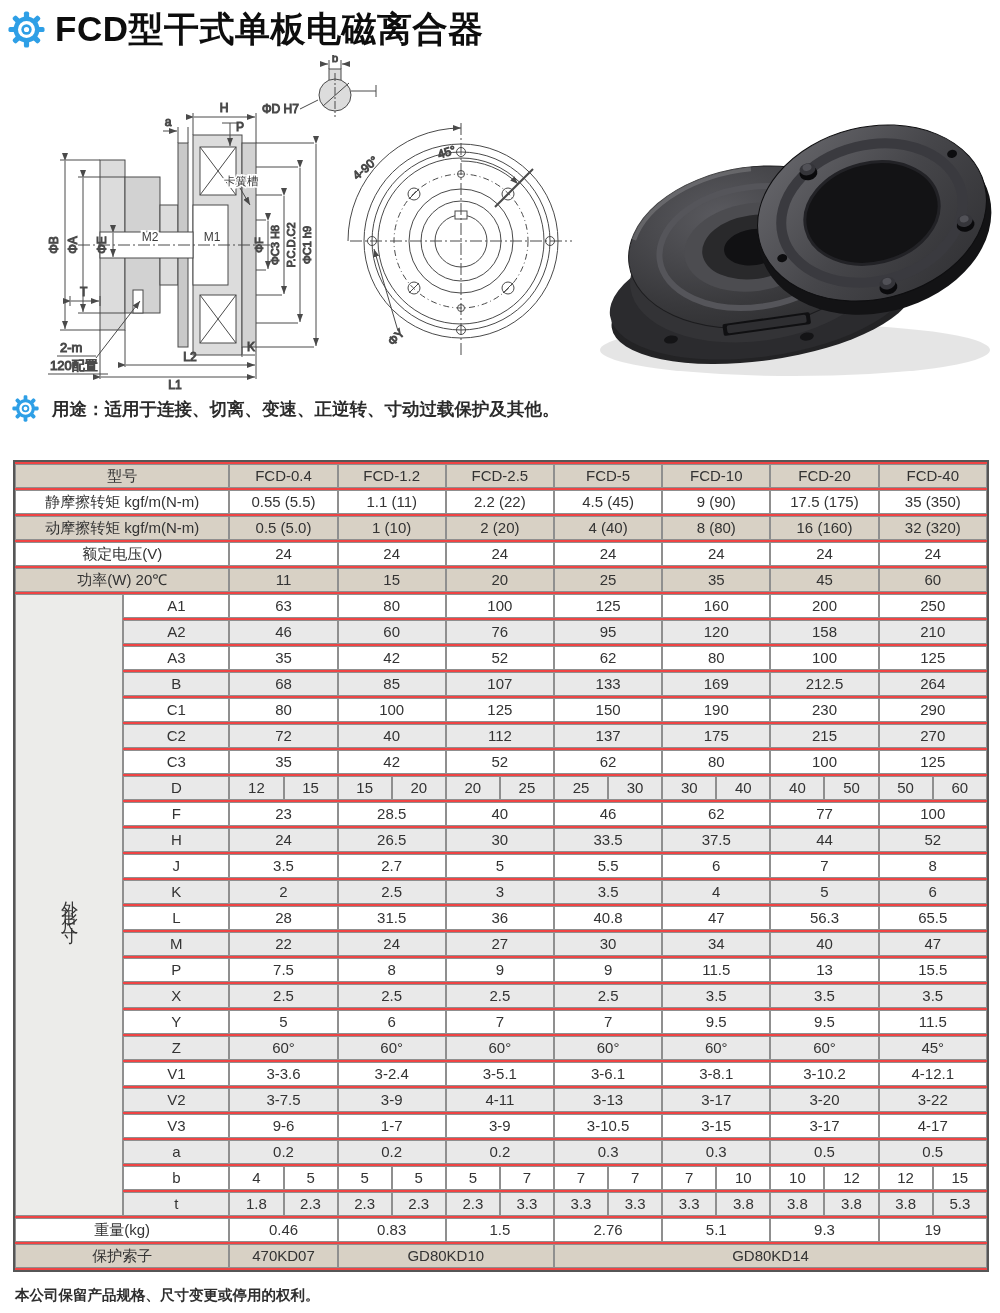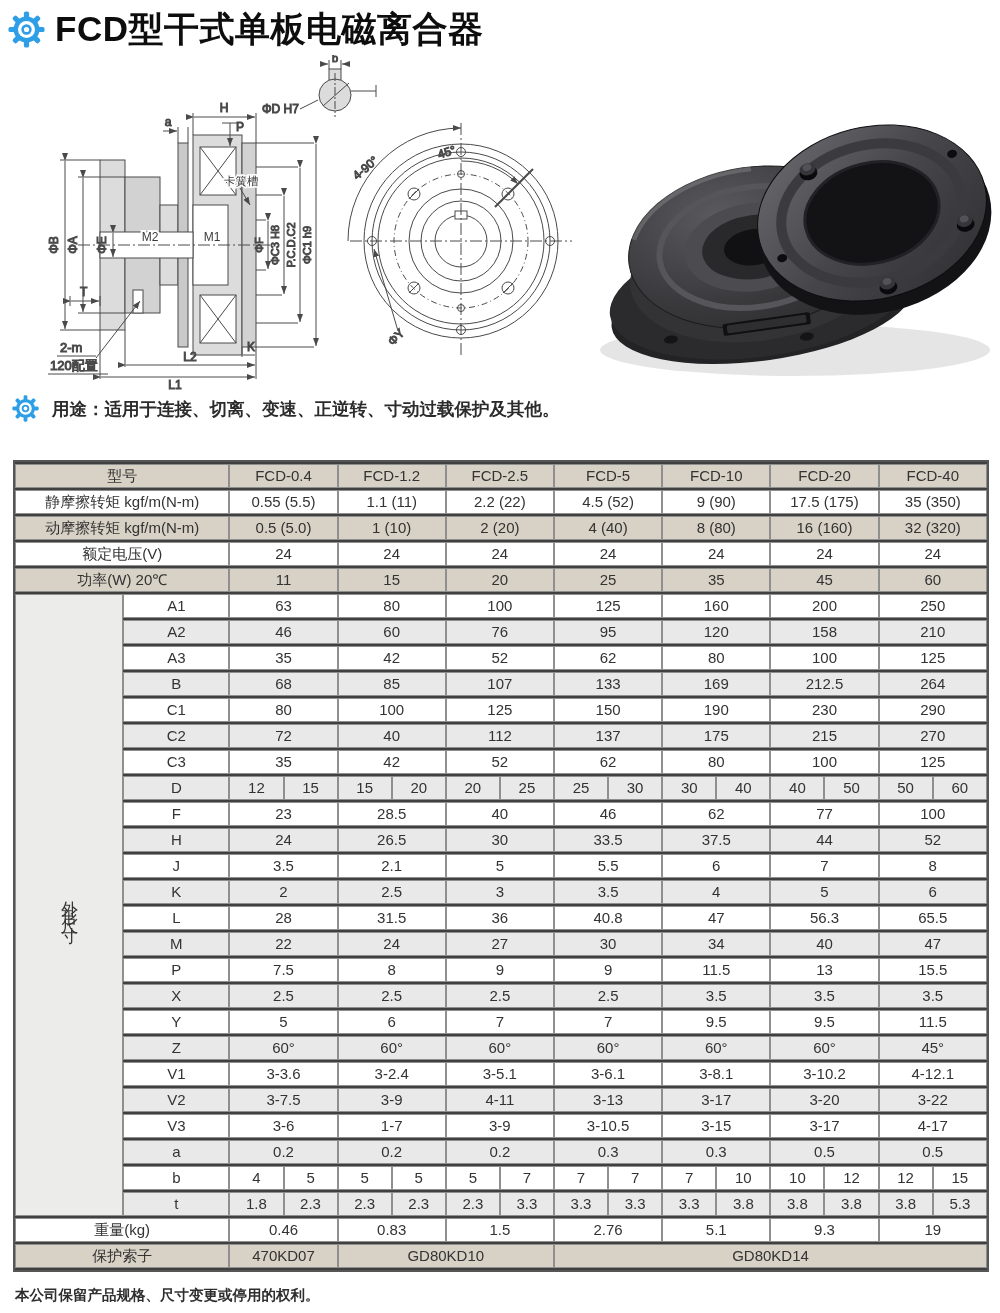--- a/index.html
+++ b/index.html
@@ -10,7 +10,7 @@
   .usage-text{font-size:17.5px;font-weight:600;color:#2b2b2b;white-space:nowrap;}
   svg.draw{position:absolute;left:0;top:55px;}
   svg text{fill:#3a3a3a;font-family:"Liberation Sans",sans-serif;}
-  .table-wrap{position:absolute;left:13px;top:460px;width:972px;border:2px solid #565656;background:#404040;}
+  .table-wrap{position:absolute;left:13px;top:460px;width:972px;border:2px solid #565656;background:#ef4444;}
   table.spec{width:100%;border-collapse:separate;border-spacing:0 2px;table-layout:fixed;font-size:15px;color:#333;}
   table.spec td{border:1px solid #8f8f8f;text-align:center;height:22px;padding:0 2px;line-height:1.05;overflow:hidden;white-space:nowrap;background:#fff;}
   table.spec td.tan{background:#d8d1c5;}

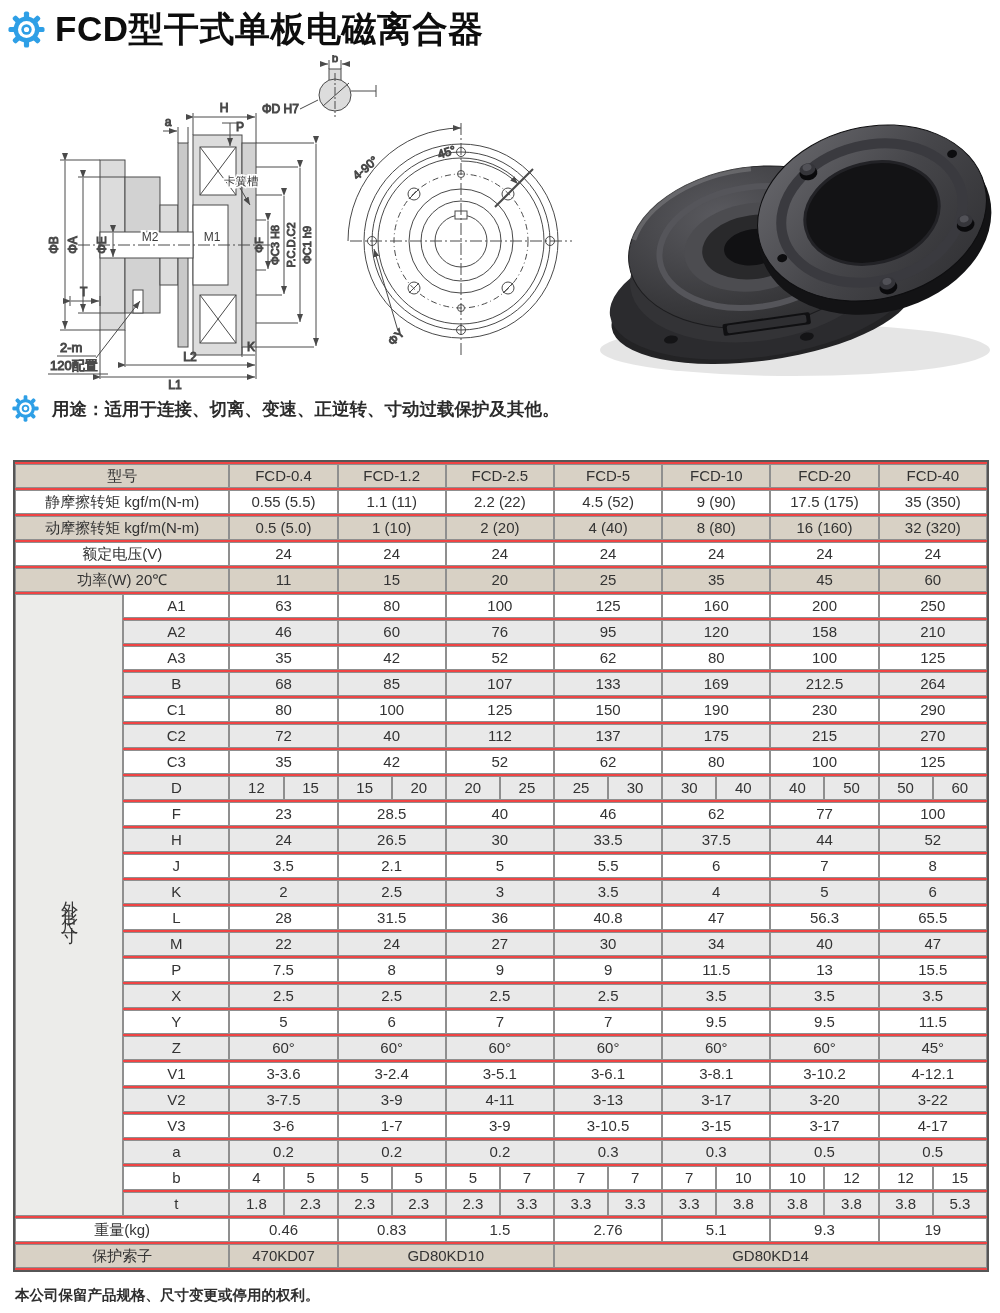--- a/index.html
+++ b/index.html
@@ -310,7 +310,7 @@
           <td colspan="2">0.55 (5.5)</td>
           <td colspan="2">1.1 (11)</td>
           <td colspan="2">2.2 (22)</td>
-          <td colspan="2">4.5 (52)</td>
+          <td colspan="2">4.5 (45)</td>
           <td colspan="2">9 (90)</td>
           <td colspan="2">17.5 (175)</td>
           <td colspan="2">35 (350)</td>

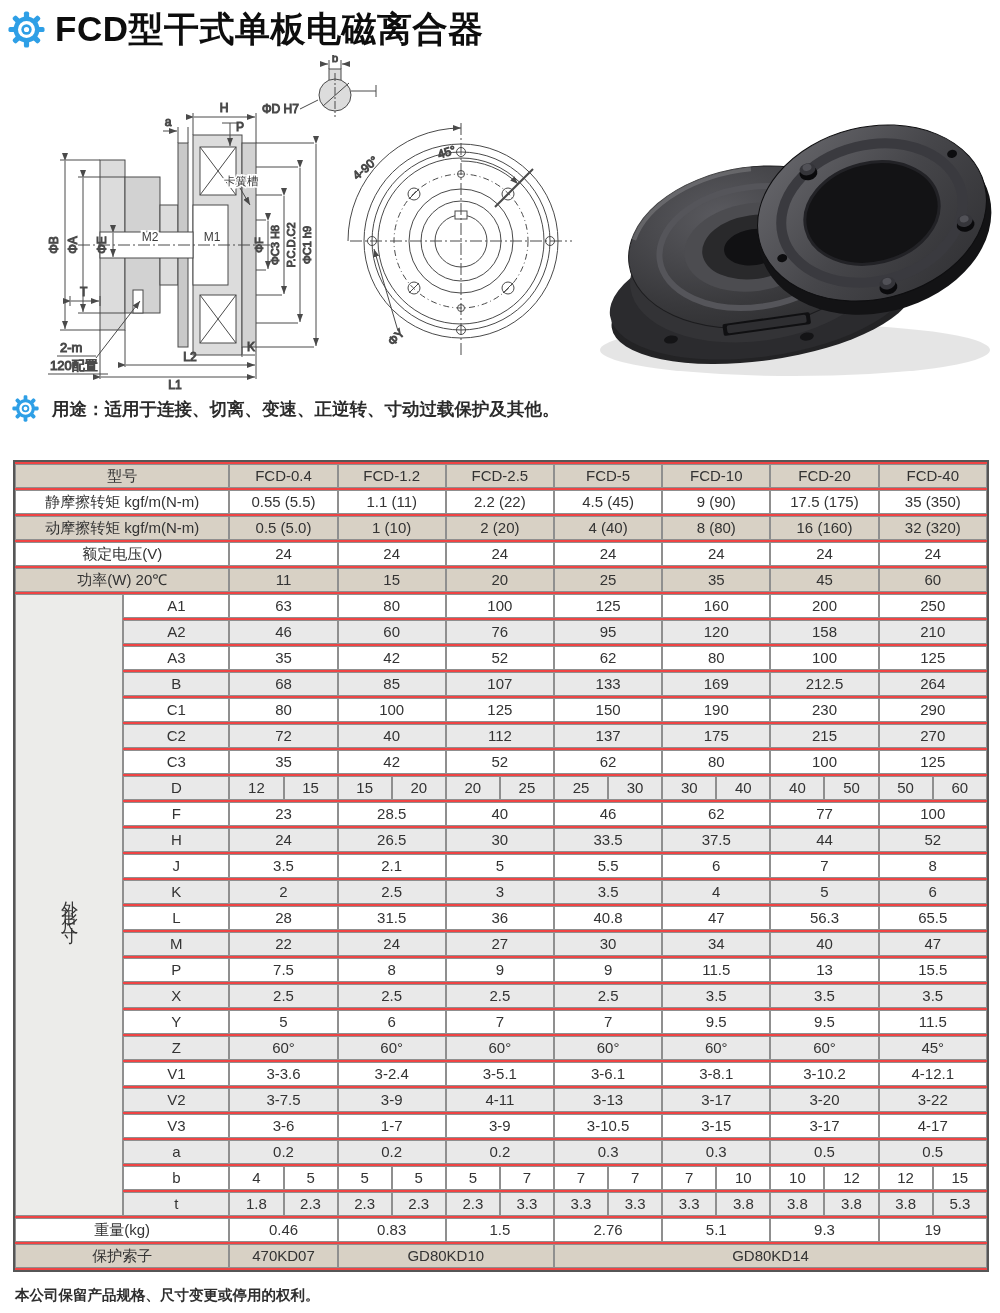--- a/index.html
+++ b/index.html
@@ -458,7 +458,7 @@
         <tr>
           <td>J</td>
           <td colspan="2">3.5</td>
-          <td colspan="2">2.1</td>
+          <td colspan="2">2.7</td>
           <td colspan="2">5</td>
           <td colspan="2">5.5</td>
           <td colspan="2">6</td>

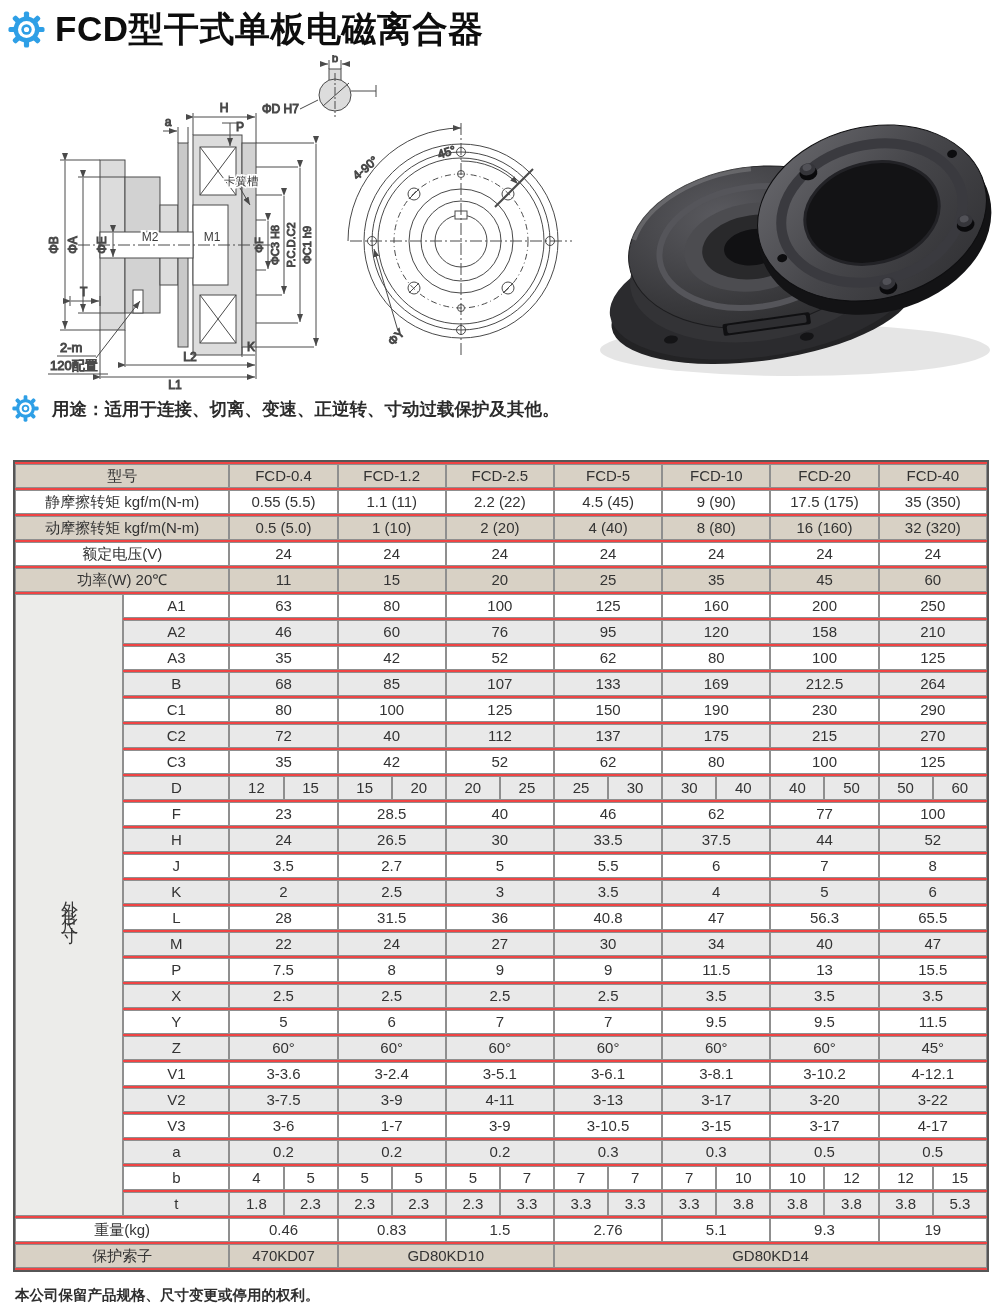--- a/index.html
+++ b/index.html
@@ -557,7 +557,7 @@
         </tr>
         <tr>
           <td>V3</td>
-          <td colspan="2">3-6</td>
+          <td colspan="2">9-6</td>
           <td colspan="2">1-7</td>
           <td colspan="2">3-9</td>
           <td colspan="2">3-10.5</td>

